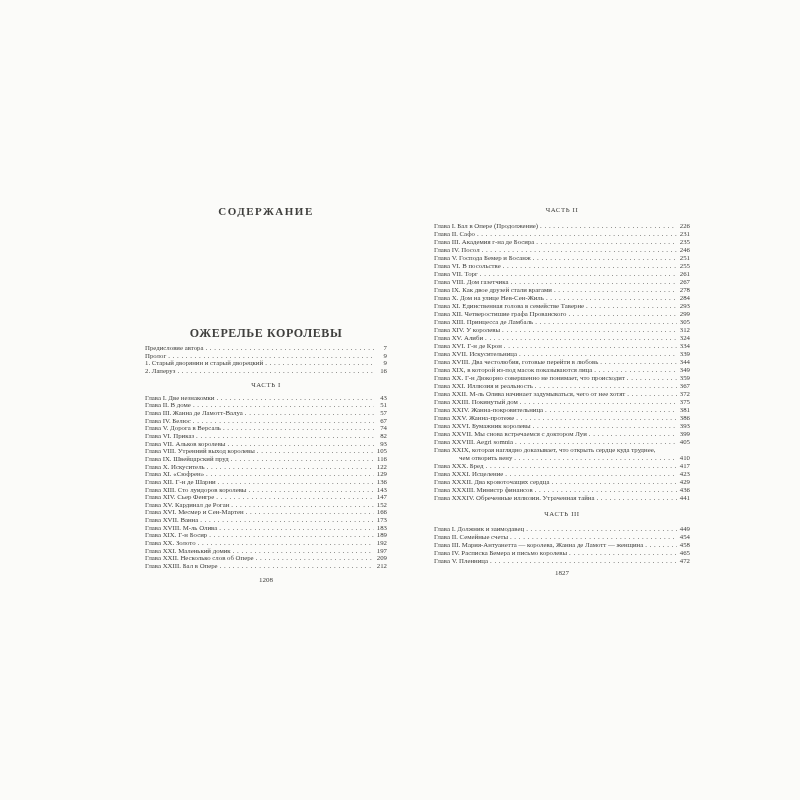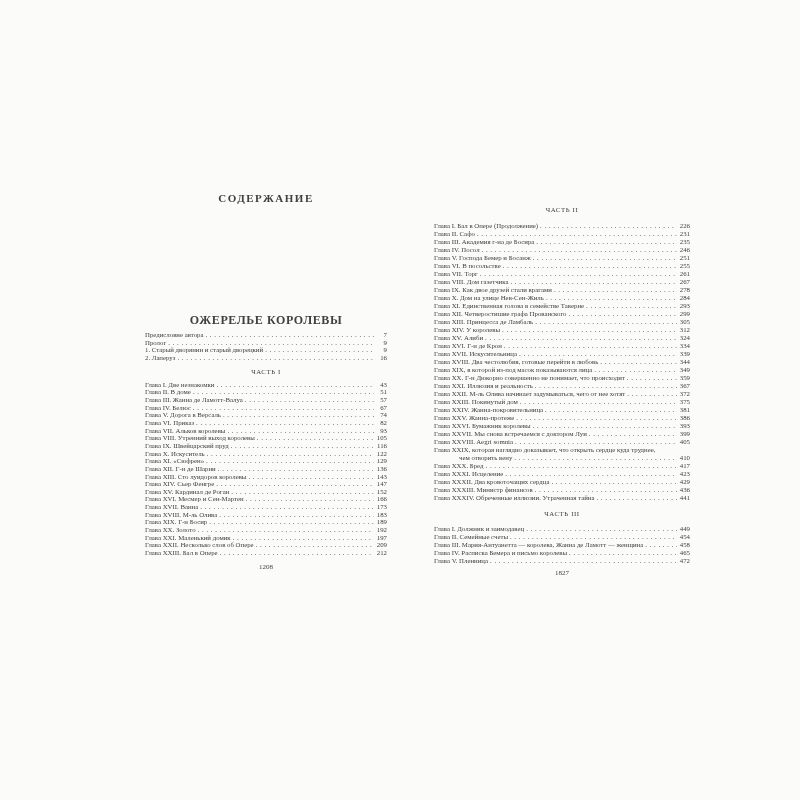--- a/index.html
+++ b/index.html
@@ -13,7 +13,7 @@
   .spread { position:relative; width:800px; height:800px; }
 
   .page { position:absolute; }
-  .page-left  { left:145px; top:192px; width:242px; }
+  .page-left  { left:145px; top:205px; width:242px; }
   .page-right { left:434px; top:206px; width:256px; }
 
   .toc-title {

